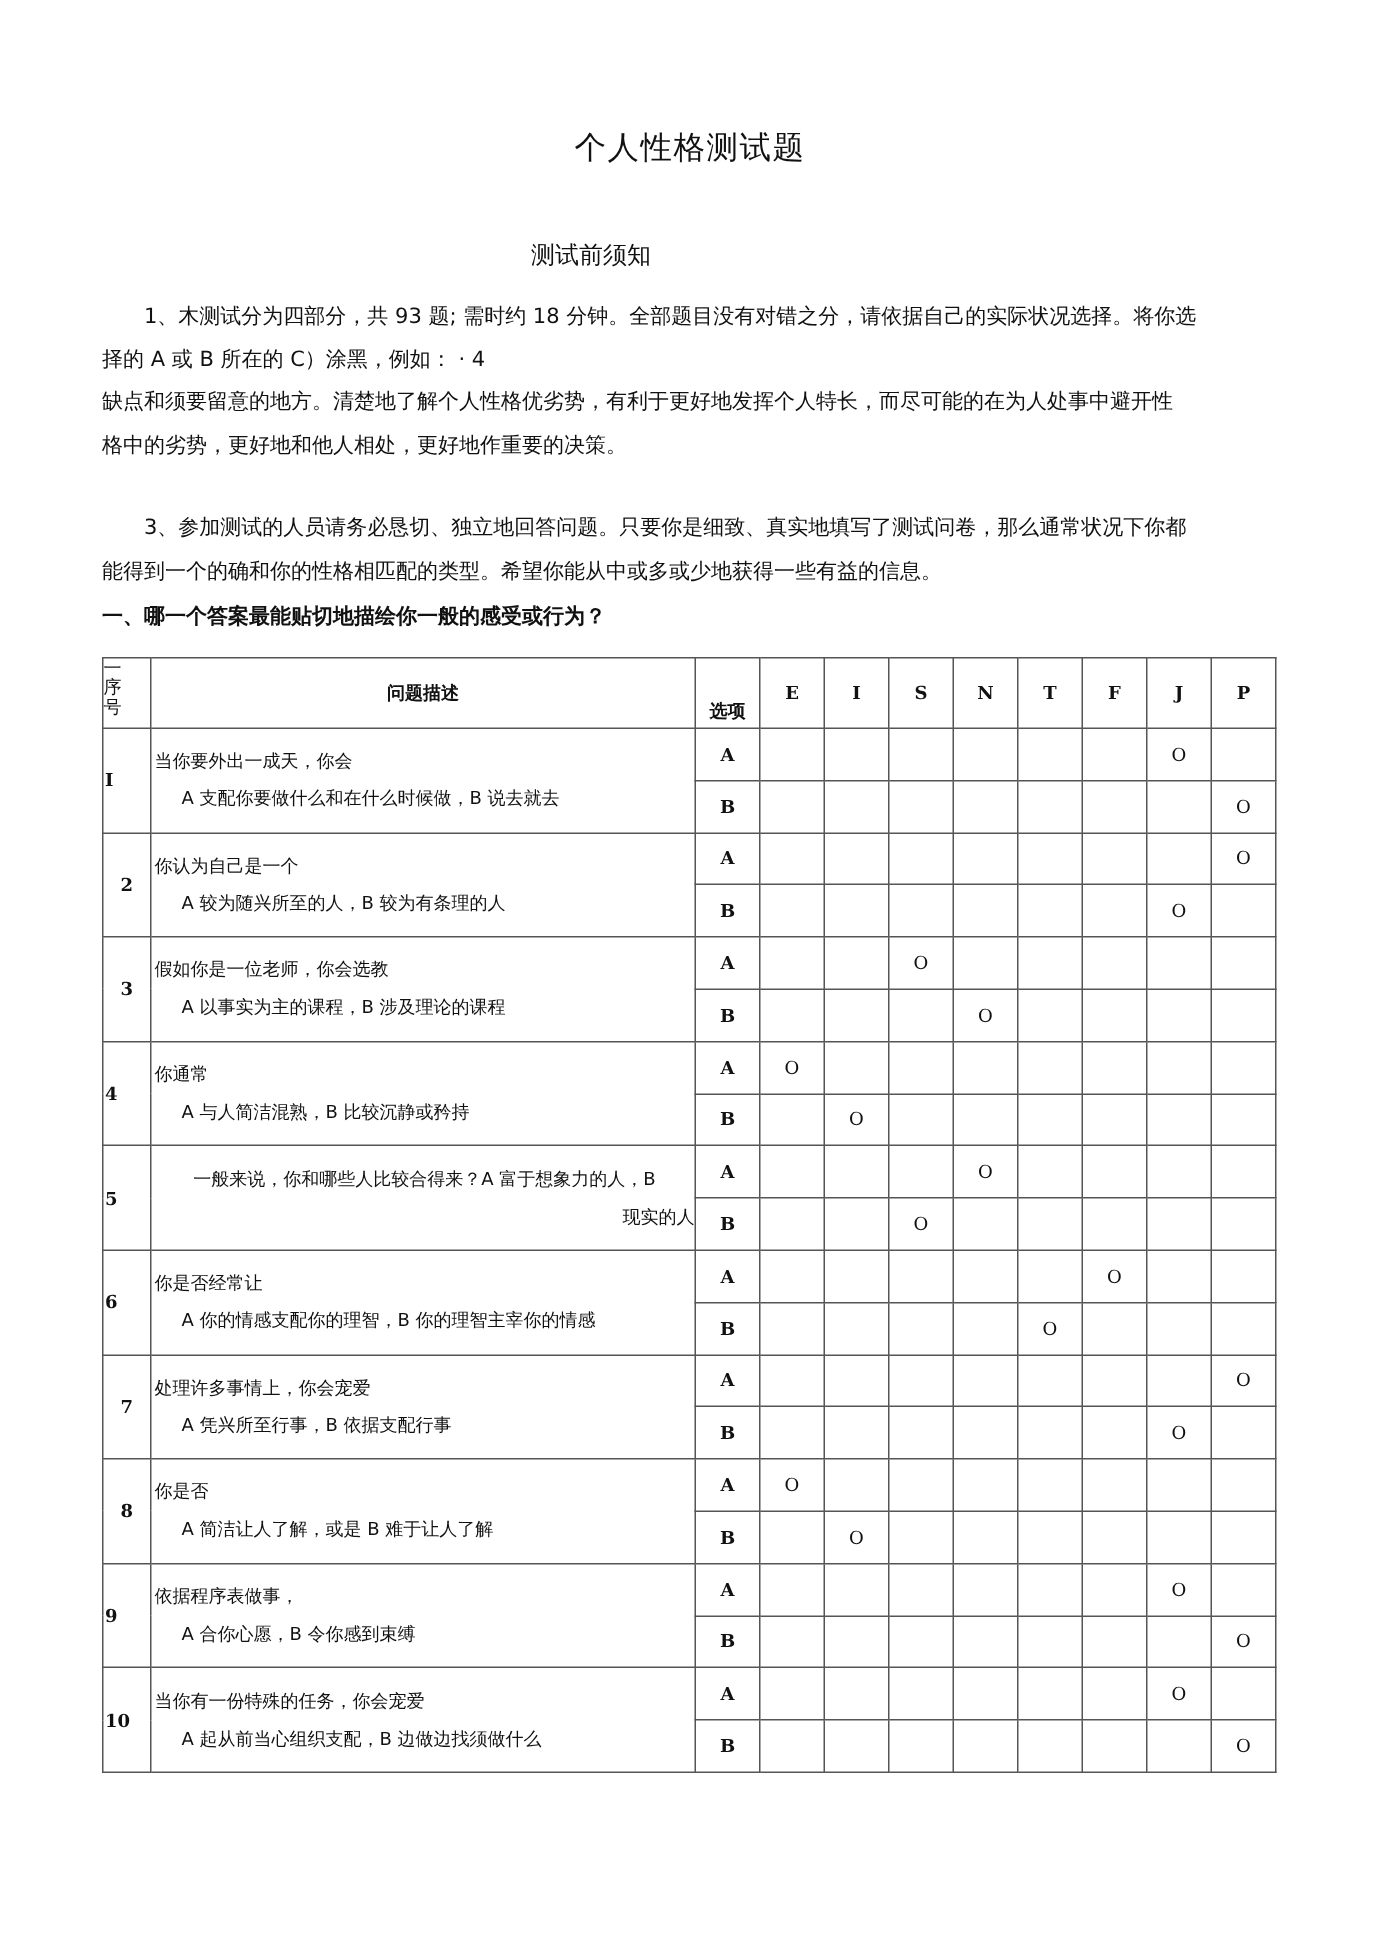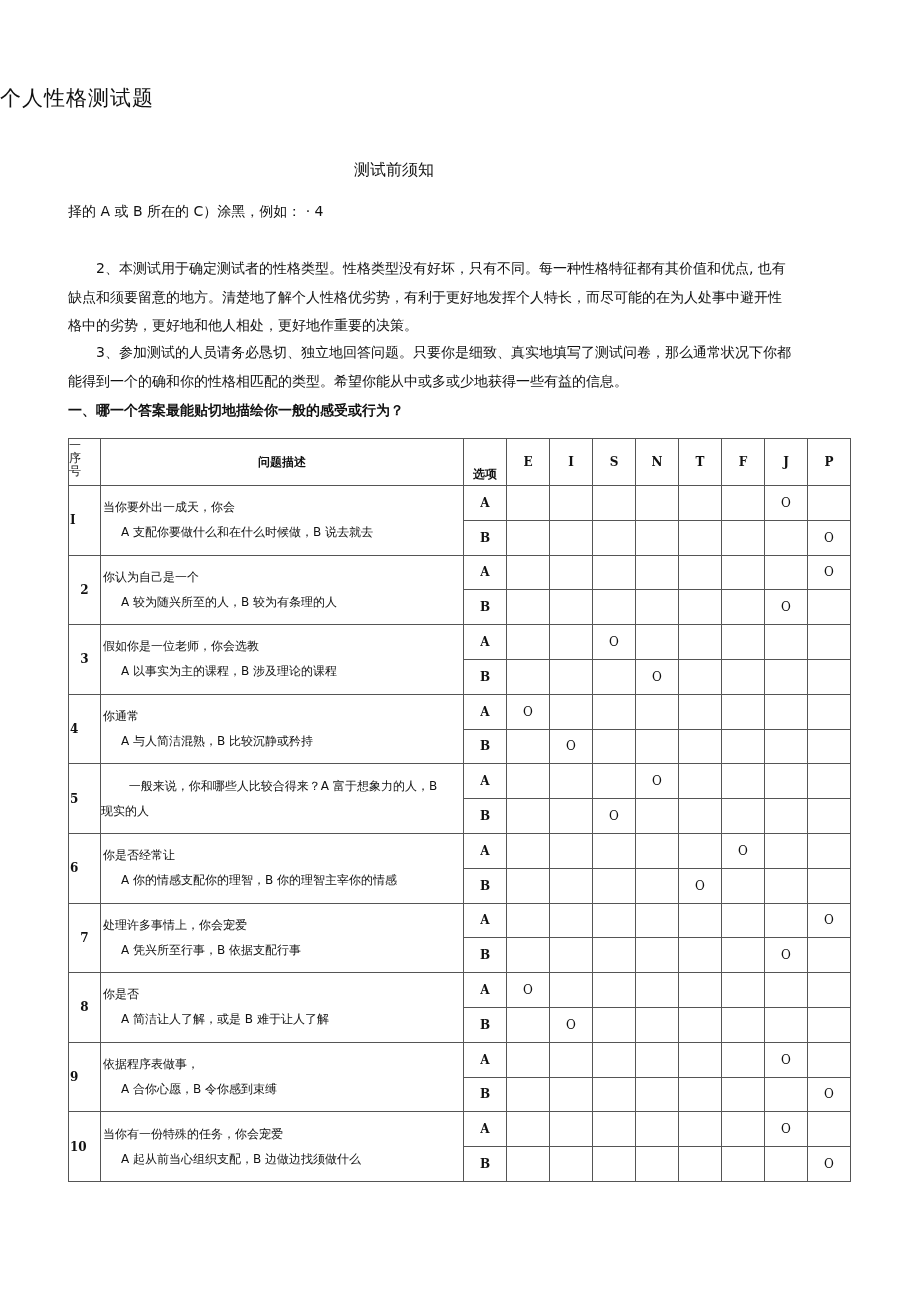--- a/index.html
+++ b/index.html
@@ -4,7 +4,7 @@
   <style>
     html, body { margin: 0; padding: 0; background: #ffffff; }
     body { width: 920px; height: 1301px; position: relative; color: #111; font-family: "DejaVu Sans", sans-serif; overflow: hidden; }
-    .title { position: absolute; top: 84px; left: 0; width: 920px; text-align: left; font-family: "DejaVu Serif", serif; font-size: 21px; letter-spacing: 1px; }
+    .title { position: absolute; top: 84px; left: 0; width: 920px; text-align: center; font-family: "DejaVu Serif", serif; font-size: 21px; letter-spacing: 1px; }
     .subtitle { position: absolute; top: 160px; left: 0; width: 788px; text-align: center; font-family: "DejaVu Serif", serif; font-size: 16px; }
     .para { position: absolute; left: 68px; width: 790px; font-size: 14px; line-height: 28.5px; text-align: justify; }
     .para .indent { padding-left: 28px; }

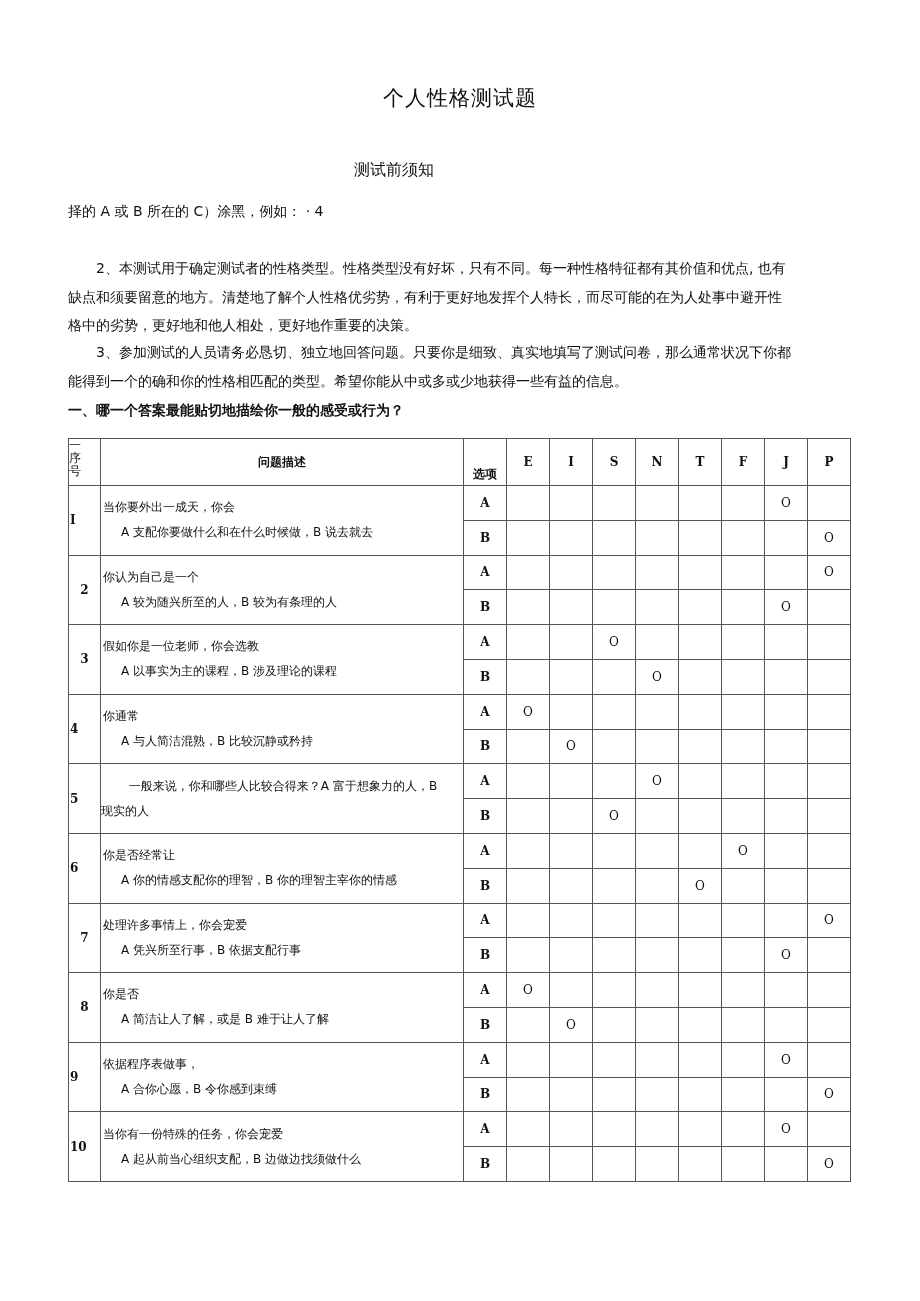--- a/index.html
+++ b/index.html
@@ -38,6 +38,7 @@
 <div class="subtitle">测试前须知</div>
 
 <div class="para p1">
+  <div class="indent">1、木测试分为四部分，共 93 题; 需时约 18 分钟。全部题目没有对错之分，请依据自己的实际状况选择。将你选</div>
   <div>择的 A 或 B 所在的 C）涂黑，例如： · 4</div>
 </div>
 <div class="para p2">

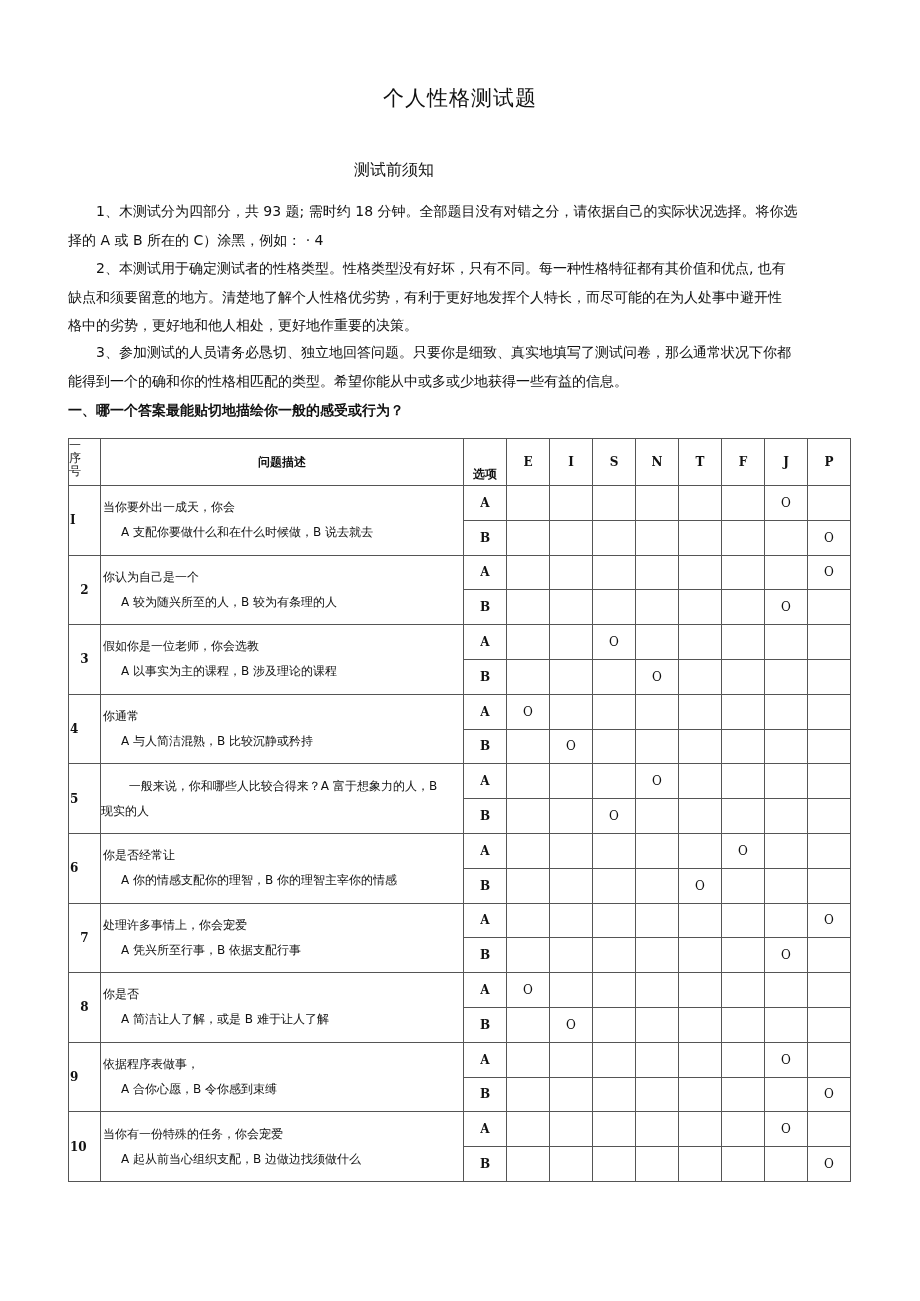--- a/index.html
+++ b/index.html
@@ -42,7 +42,6 @@
   <div>择的 A 或 B 所在的 C）涂黑，例如： · 4</div>
 </div>
 <div class="para p2">
-  <div class="indent">2、本测试用于确定测试者的性格类型。性格类型没有好坏，只有不同。每一种性格特征都有其价值和优点, 也有</div>
   <div>缺点和须要留意的地方。清楚地了解个人性格优劣势，有利于更好地发挥个人特长，而尽可能的在为人处事中避开性</div>
   <div>格中的劣势，更好地和他人相处，更好地作重要的决策。</div>
 </div>

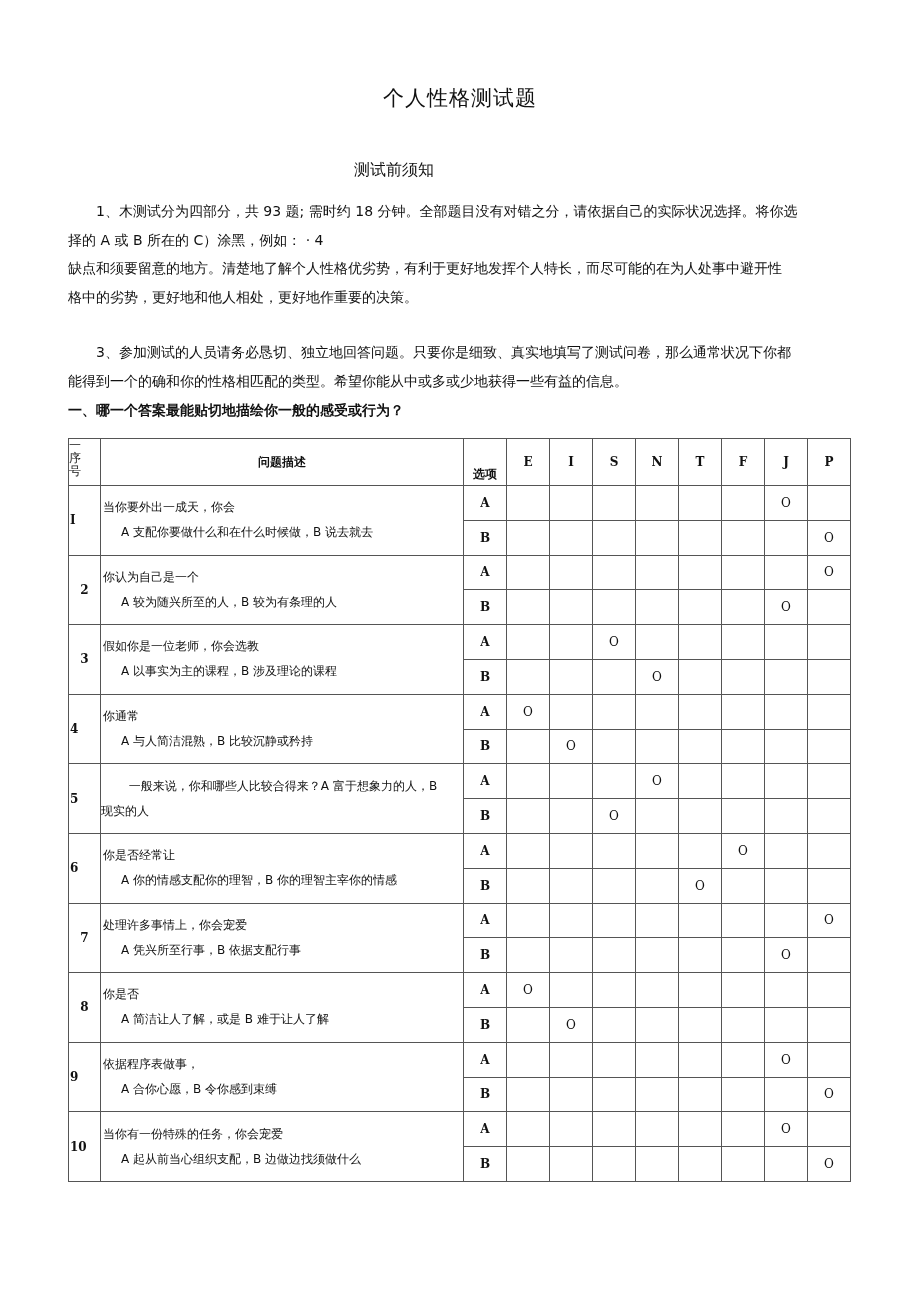--- a/index.html
+++ b/index.html
@@ -185,7 +185,7 @@
         <td rowspan="2" class="seq l">5</td>
         <td rowspan="2" class="desc center">
           <div class="q">一般来说，你和哪些人比较合得来？A 富于想象力的人，B</div>
-          <div class="a" style="text-align: left; padding-left: 0px;">现实的人</div>
+          <div class="a" style="text-align: right; padding-left: 0px;">现实的人</div>
         </td>
         <td class="opt">A</td>
         <td class="mark"></td>

